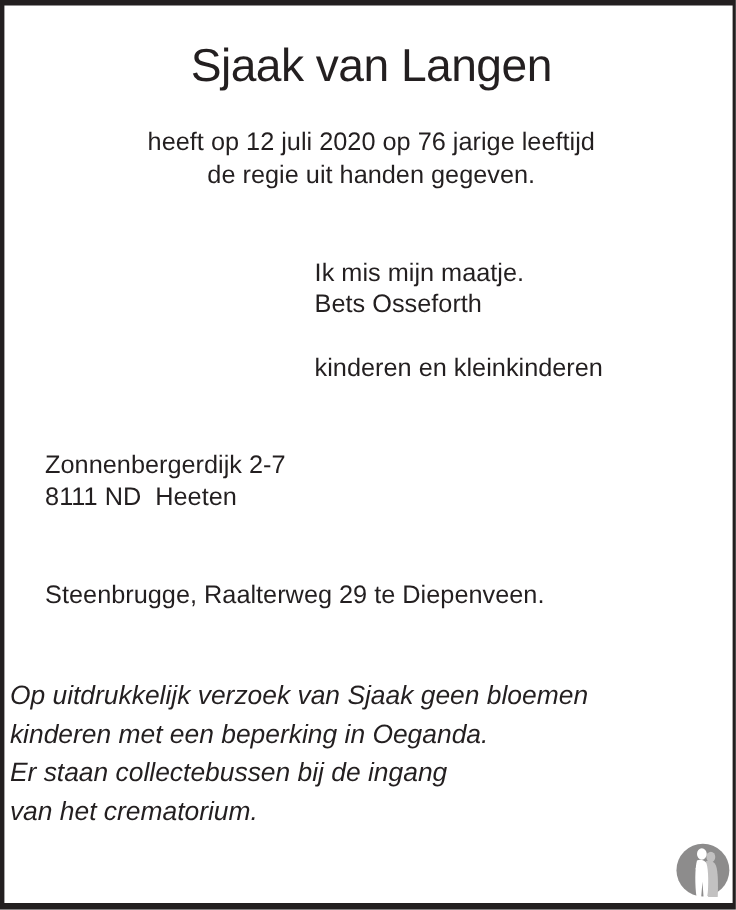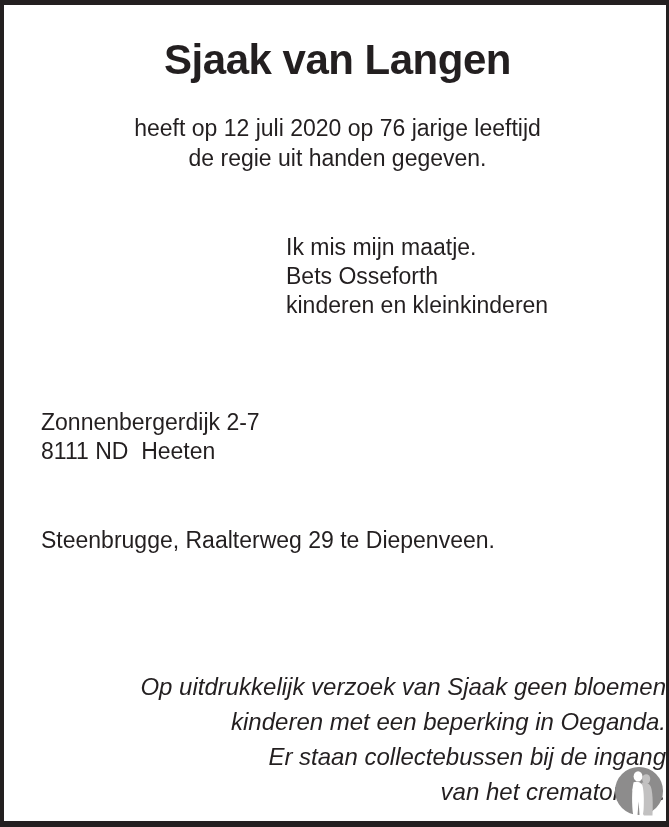--- a/index.html
+++ b/index.html
@@ -34,7 +34,7 @@
     text-align: center;
     font-size: 42px;
     line-height: 50px;
-    font-weight: 700;
+    font-weight: 400;
     letter-spacing: -0.5px;
   }
   .announcement {

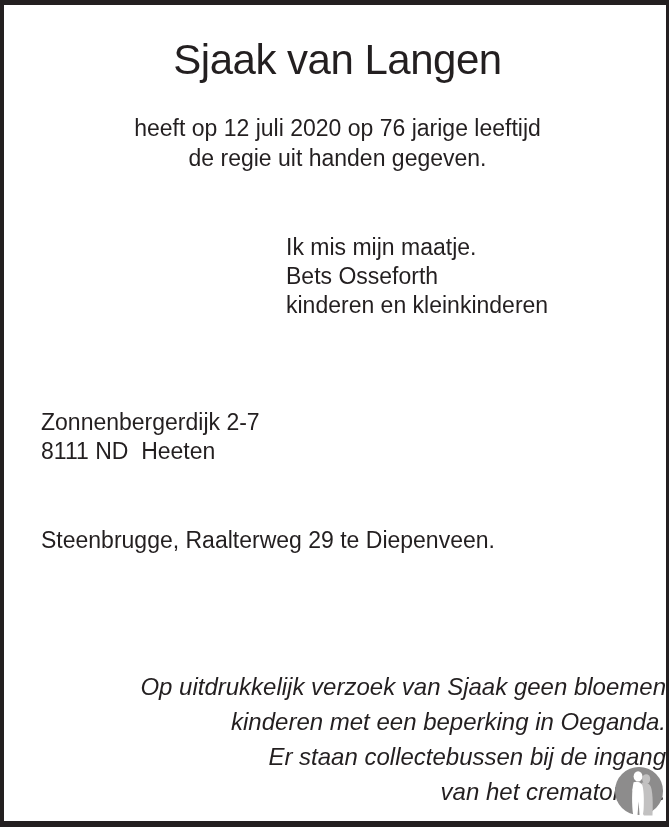--- a/index.html
+++ b/index.html
@@ -49,7 +49,7 @@
     left: 282px;
   }
   .tribute .quote { }
-  .tribute .family { }
+  .tribute .family { margin-top: 29px; }
   .correspondence {
     top: 403px;
     left: 37px;

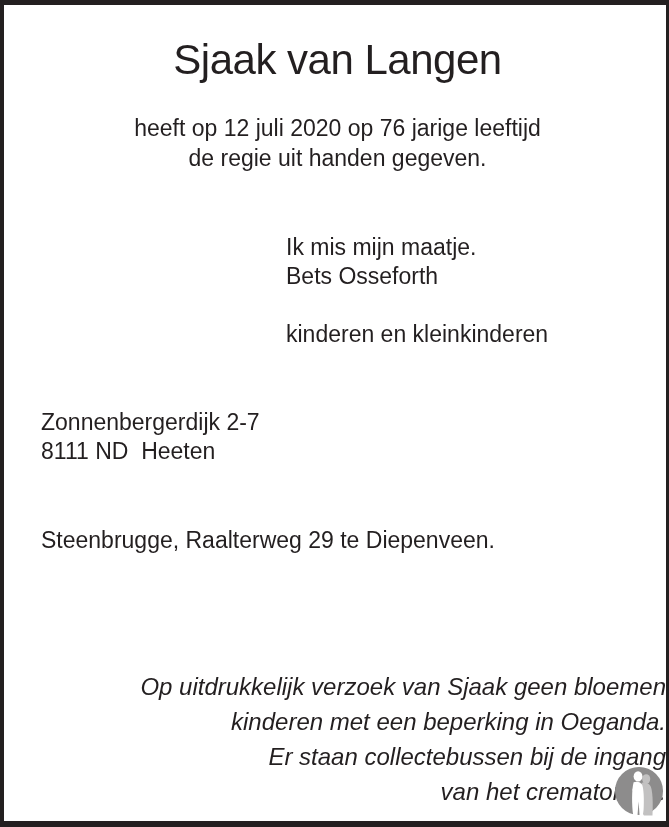--- a/index.html
+++ b/index.html
@@ -59,10 +59,10 @@
     left: 37px;
   }
   .request {
-    top: 664px;
+    top: 610px;
     left: 5px;
     width: 657px;
-    text-align: right;
+    text-align: left;
     font-style: italic;
   }
   .request .line {

